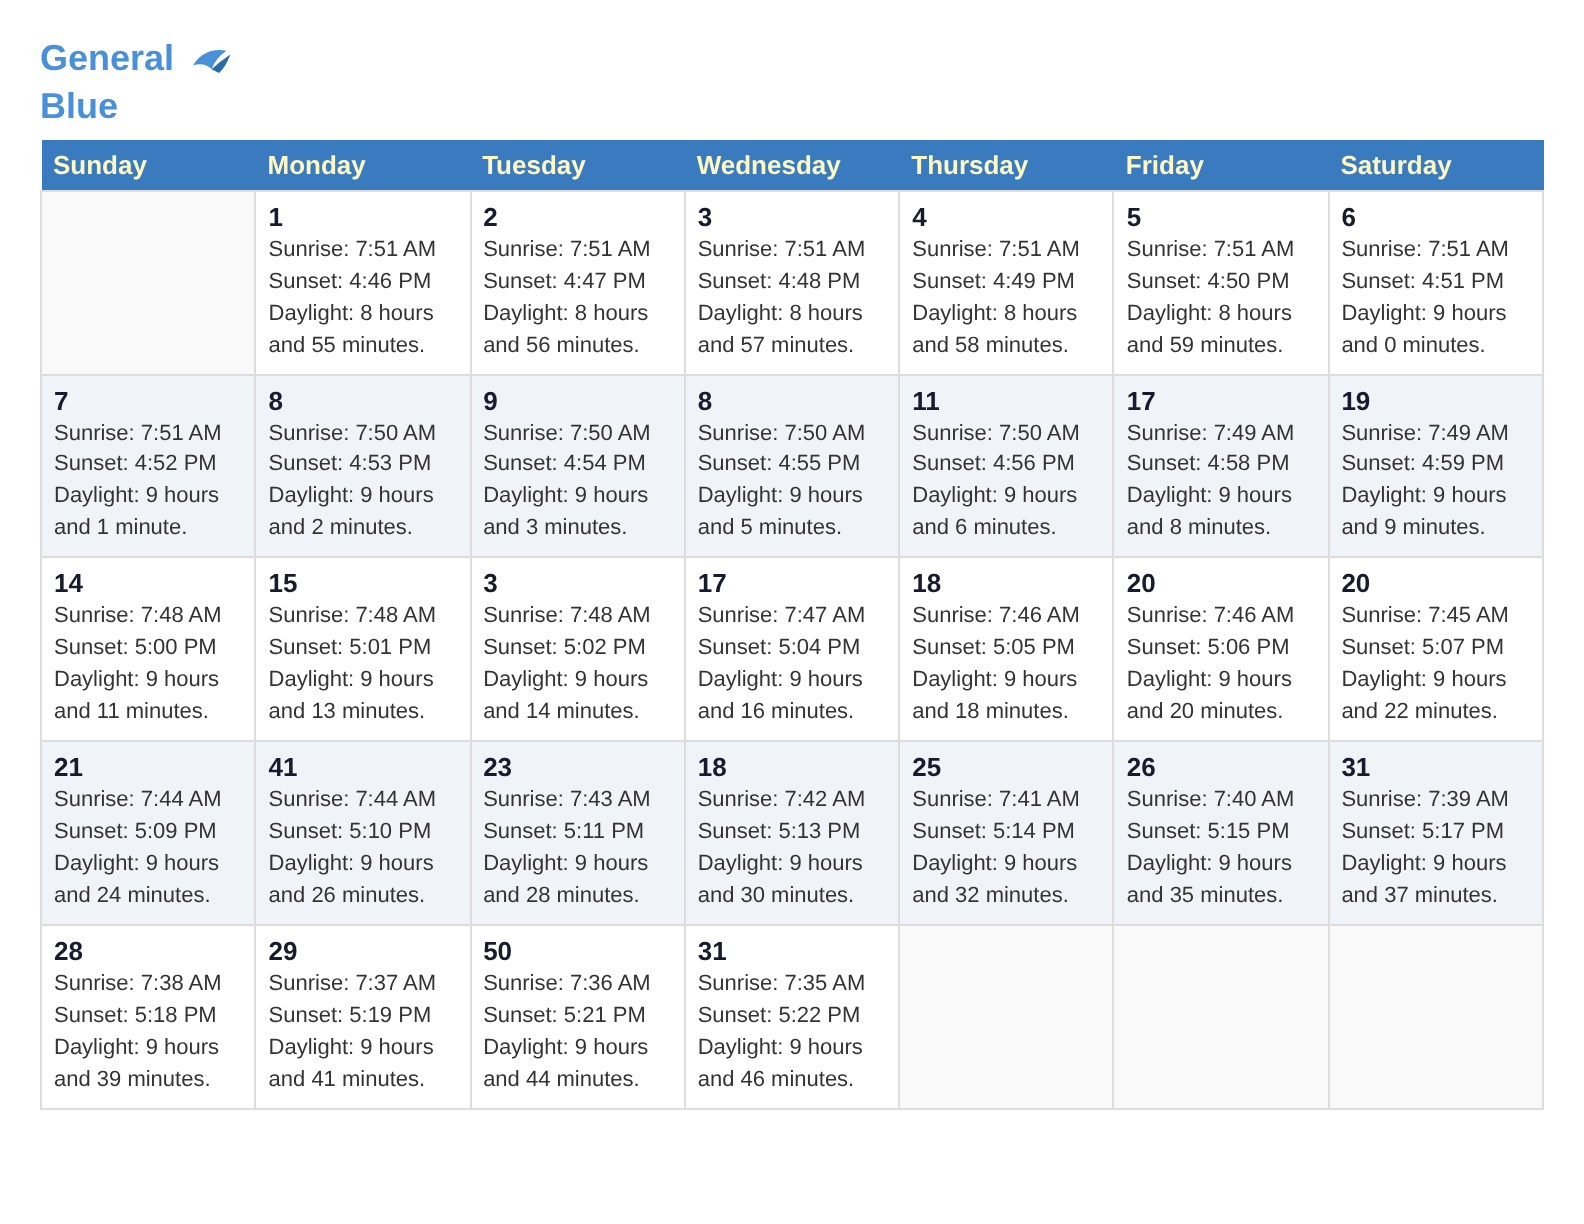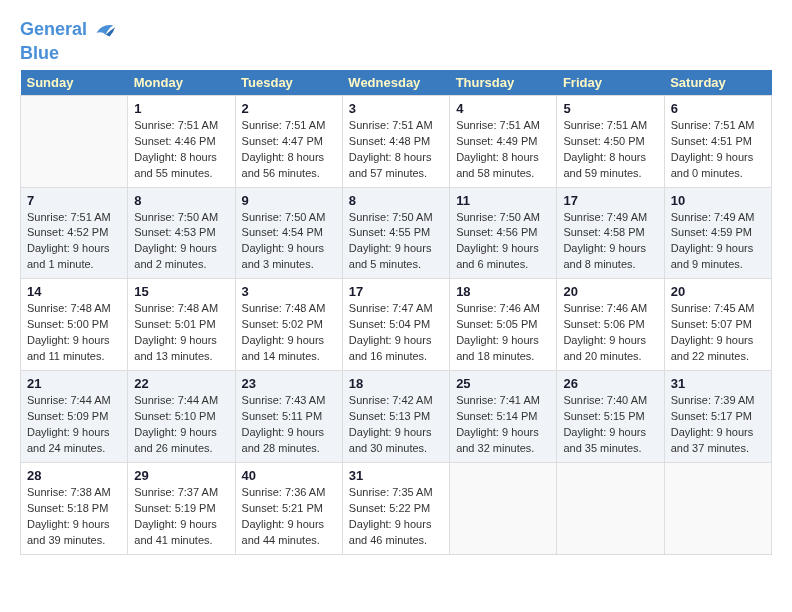--- a/index.html
+++ b/index.html
@@ -184,7 +184,7 @@
             <div class="day-info">Sunrise: 7:49 AM<br>Sunset: 4:58 PM<br>Daylight: 9 hours<br>and 8 minutes.</div>
           </td>
           <td>
-            <span class="day-num">10</span>
+            <span class="day-num">19</span>
             <div class="day-info">Sunrise: 7:49 AM<br>Sunset: 4:59 PM<br>Daylight: 9 hours<br>and 9 minutes.</div>
           </td>
         </tr>

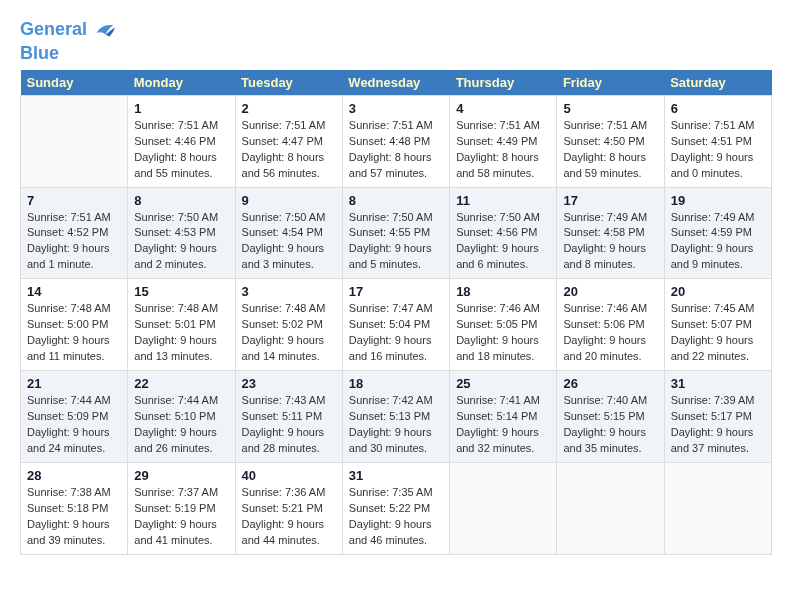--- a/index.html
+++ b/index.html
@@ -224,7 +224,7 @@
             <div class="day-info">Sunrise: 7:44 AM<br>Sunset: 5:09 PM<br>Daylight: 9 hours<br>and 24 minutes.</div>
           </td>
           <td>
-            <span class="day-num">22</span>
+            <span class="day-num">41</span>
             <div class="day-info">Sunrise: 7:44 AM<br>Sunset: 5:10 PM<br>Daylight: 9 hours<br>and 26 minutes.</div>
           </td>
           <td>

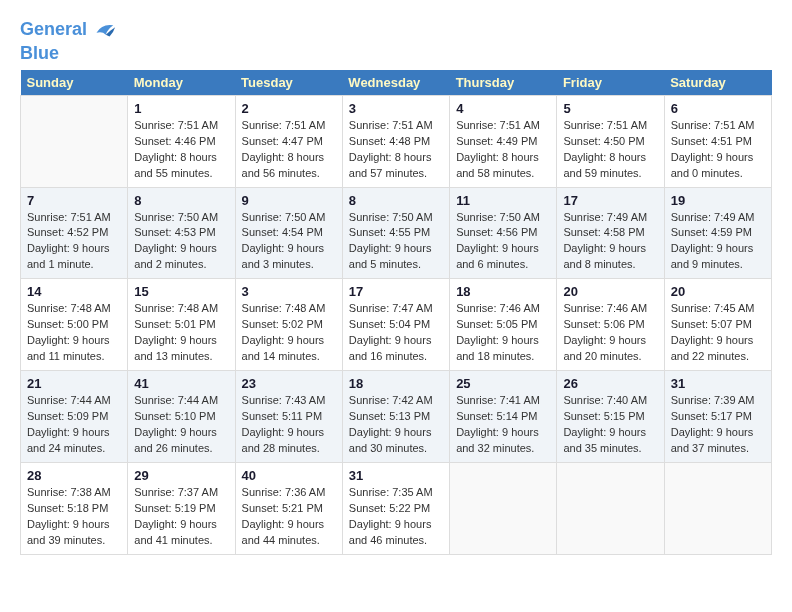--- a/index.html
+++ b/index.html
@@ -258,7 +258,7 @@
             <div class="day-info">Sunrise: 7:37 AM<br>Sunset: 5:19 PM<br>Daylight: 9 hours<br>and 41 minutes.</div>
           </td>
           <td>
-            <span class="day-num">40</span>
+            <span class="day-num">50</span>
             <div class="day-info">Sunrise: 7:36 AM<br>Sunset: 5:21 PM<br>Daylight: 9 hours<br>and 44 minutes.</div>
           </td>
           <td>

